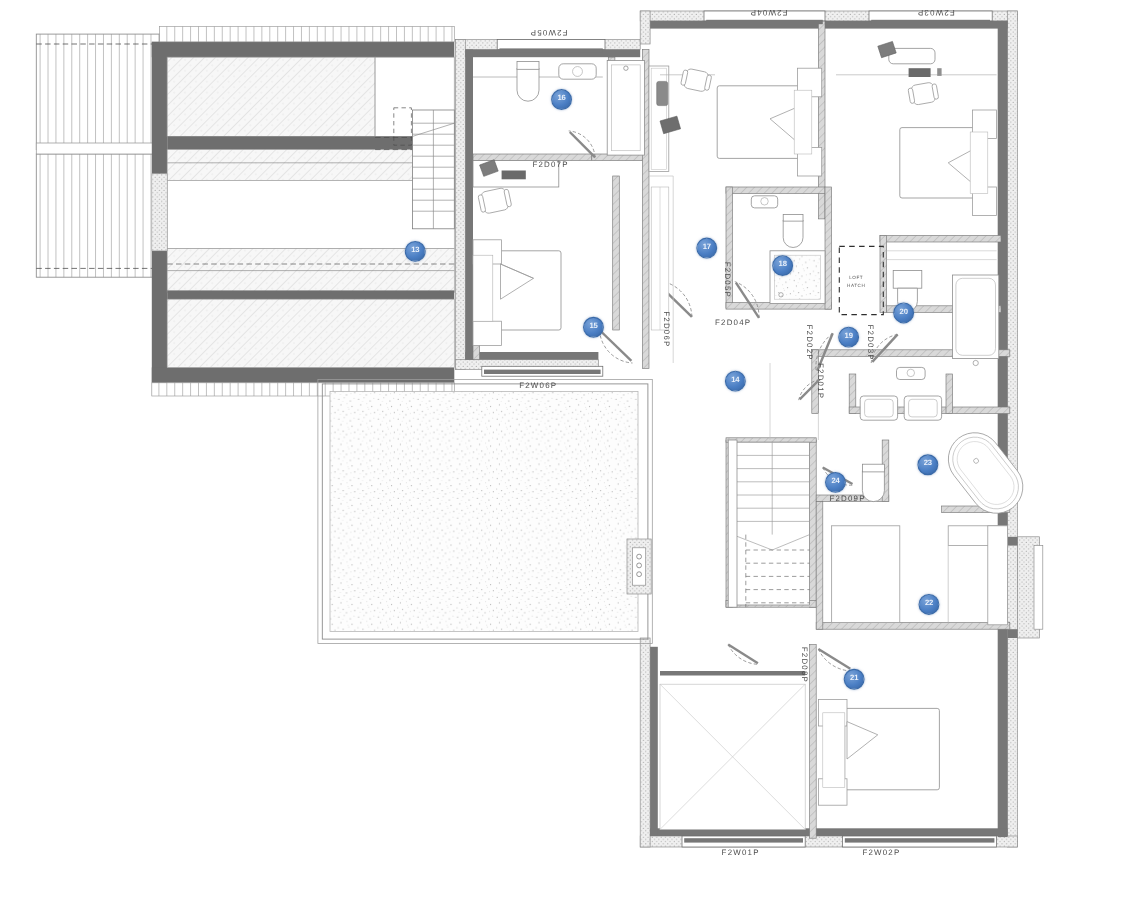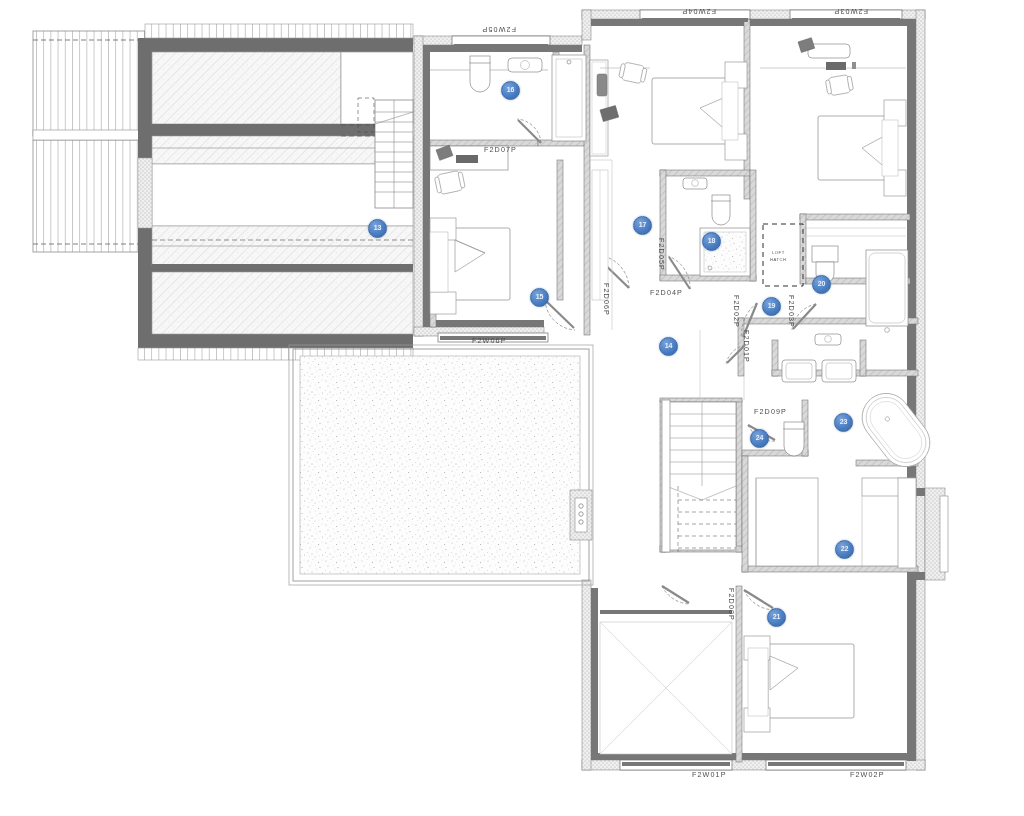--- a/index.html
+++ b/index.html
@@ -486,7 +486,7 @@
 <div class="tag rot180" style="left:516px;top:34px">F2W05P</div>
 <div class="tag rot180" style="left:716px;top:16px">F2W04P</div>
 <div class="tag rot180" style="left:868px;top:16px">F2W03P</div>
-<div class="tag" style="left:472px;top:336px">F2W06P</div>
+<div class="tag" style="left:472px;top:346px">F2W06P</div>
 <div class="tag" style="left:692px;top:770px">F2W01P</div>
 <div class="tag" style="left:850px;top:770px">F2W02P</div>
 

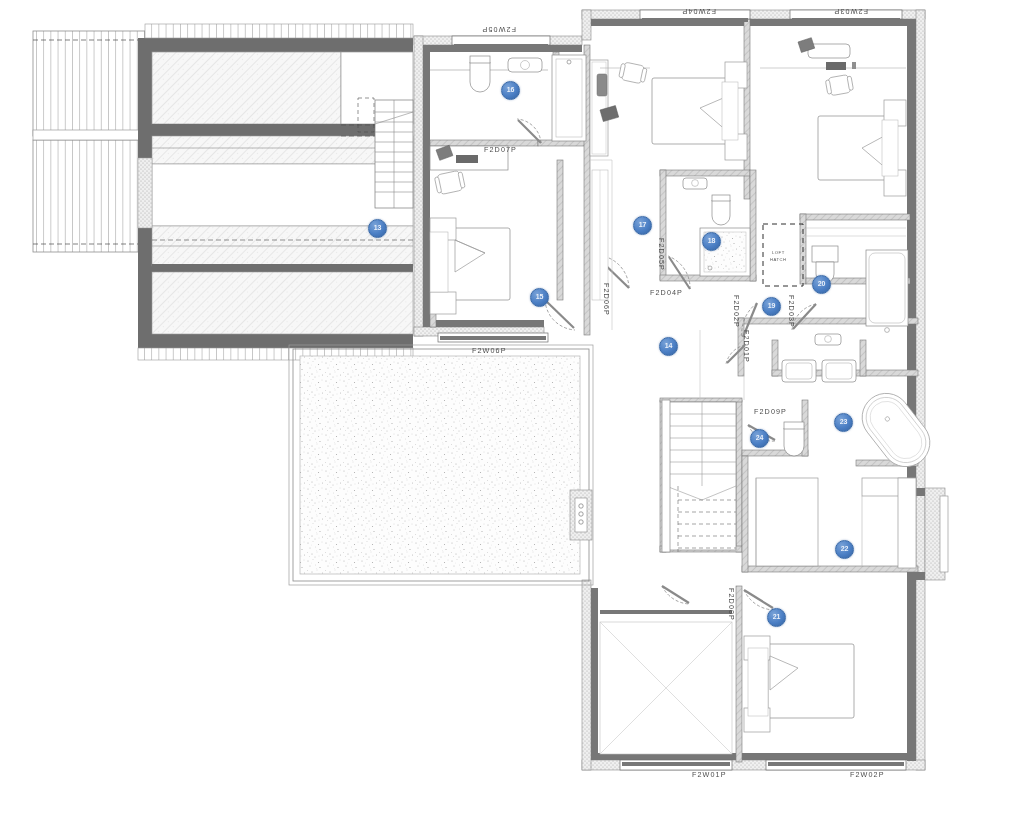--- a/index.html
+++ b/index.html
@@ -480,7 +480,7 @@
 <div class="tag rot90" style="left:741px;top:295px">F2D02P</div>
 <div class="tag rot90" style="left:751px;top:330px">F2D01P</div>
 <div class="tag rot90" style="left:796px;top:295px">F2D03P</div>
-<div class="tag" style="left:754px;top:407px">F2D09P</div>
+<div class="tag" style="left:754px;top:448px">F2D09P</div>
 <div class="tag rot90" style="left:736px;top:588px">F2D08P</div>
 
 <div class="tag rot180" style="left:516px;top:34px">F2W05P</div>

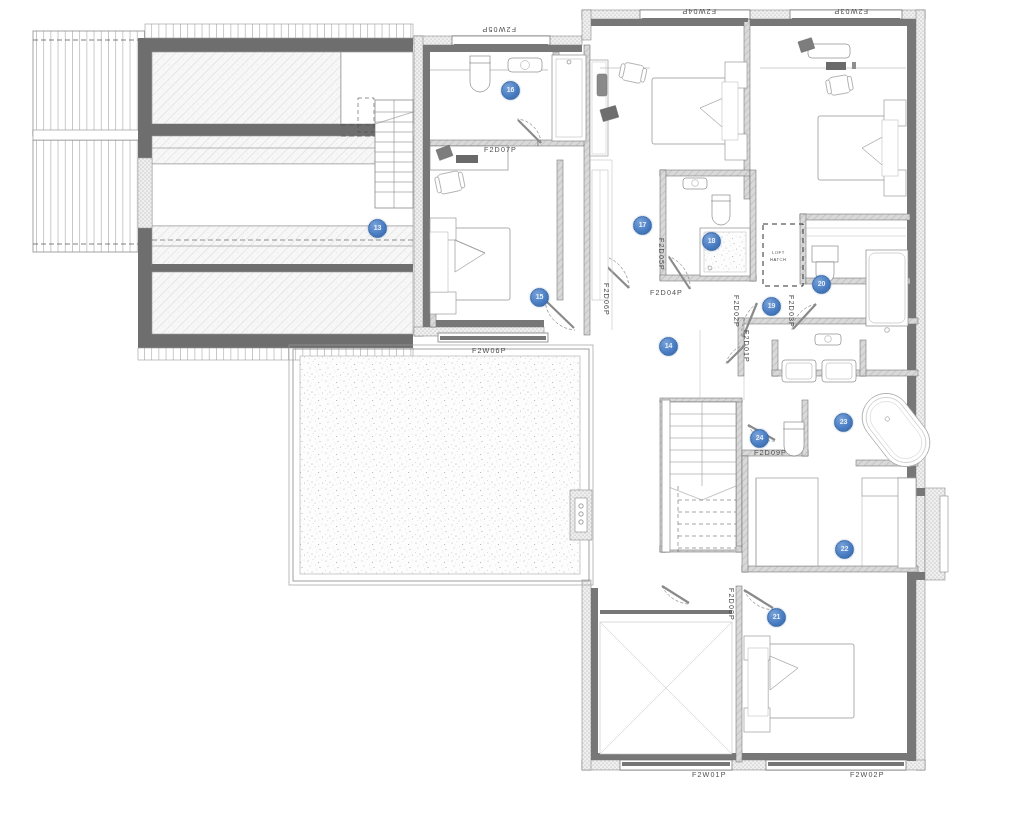--- a/index.html
+++ b/index.html
@@ -487,7 +487,7 @@
 <div class="tag rot180" style="left:716px;top:16px">F2W04P</div>
 <div class="tag rot180" style="left:868px;top:16px">F2W03P</div>
 <div class="tag" style="left:472px;top:346px">F2W06P</div>
-<div class="tag" style="left:692px;top:770px">F2W01P</div>
+<div class="tag" style="left:656px;top:770px">F2W01P</div>
 <div class="tag" style="left:850px;top:770px">F2W02P</div>
 
 <div class="tag tiny" style="left:772px;top:250px">LOFT</div>

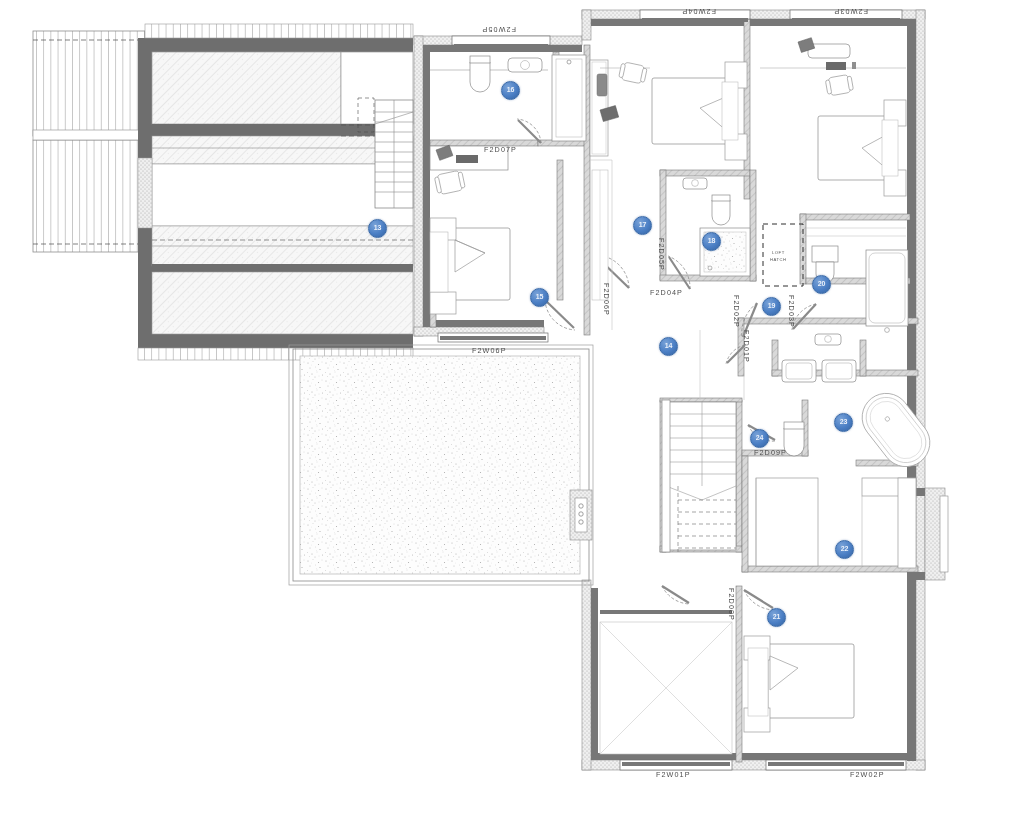--- a/index.html
+++ b/index.html
@@ -488,7 +488,7 @@
 <div class="tag rot180" style="left:868px;top:16px">F2W03P</div>
 <div class="tag" style="left:472px;top:346px">F2W06P</div>
 <div class="tag" style="left:656px;top:770px">F2W01P</div>
-<div class="tag" style="left:850px;top:770px">F2W02P</div>
+<div class="tag" style="left:784px;top:770px">F2W02P</div>
 
 <div class="tag tiny" style="left:772px;top:250px">LOFT</div>
 <div class="tag tiny" style="left:770px;top:257px">HATCH</div>

